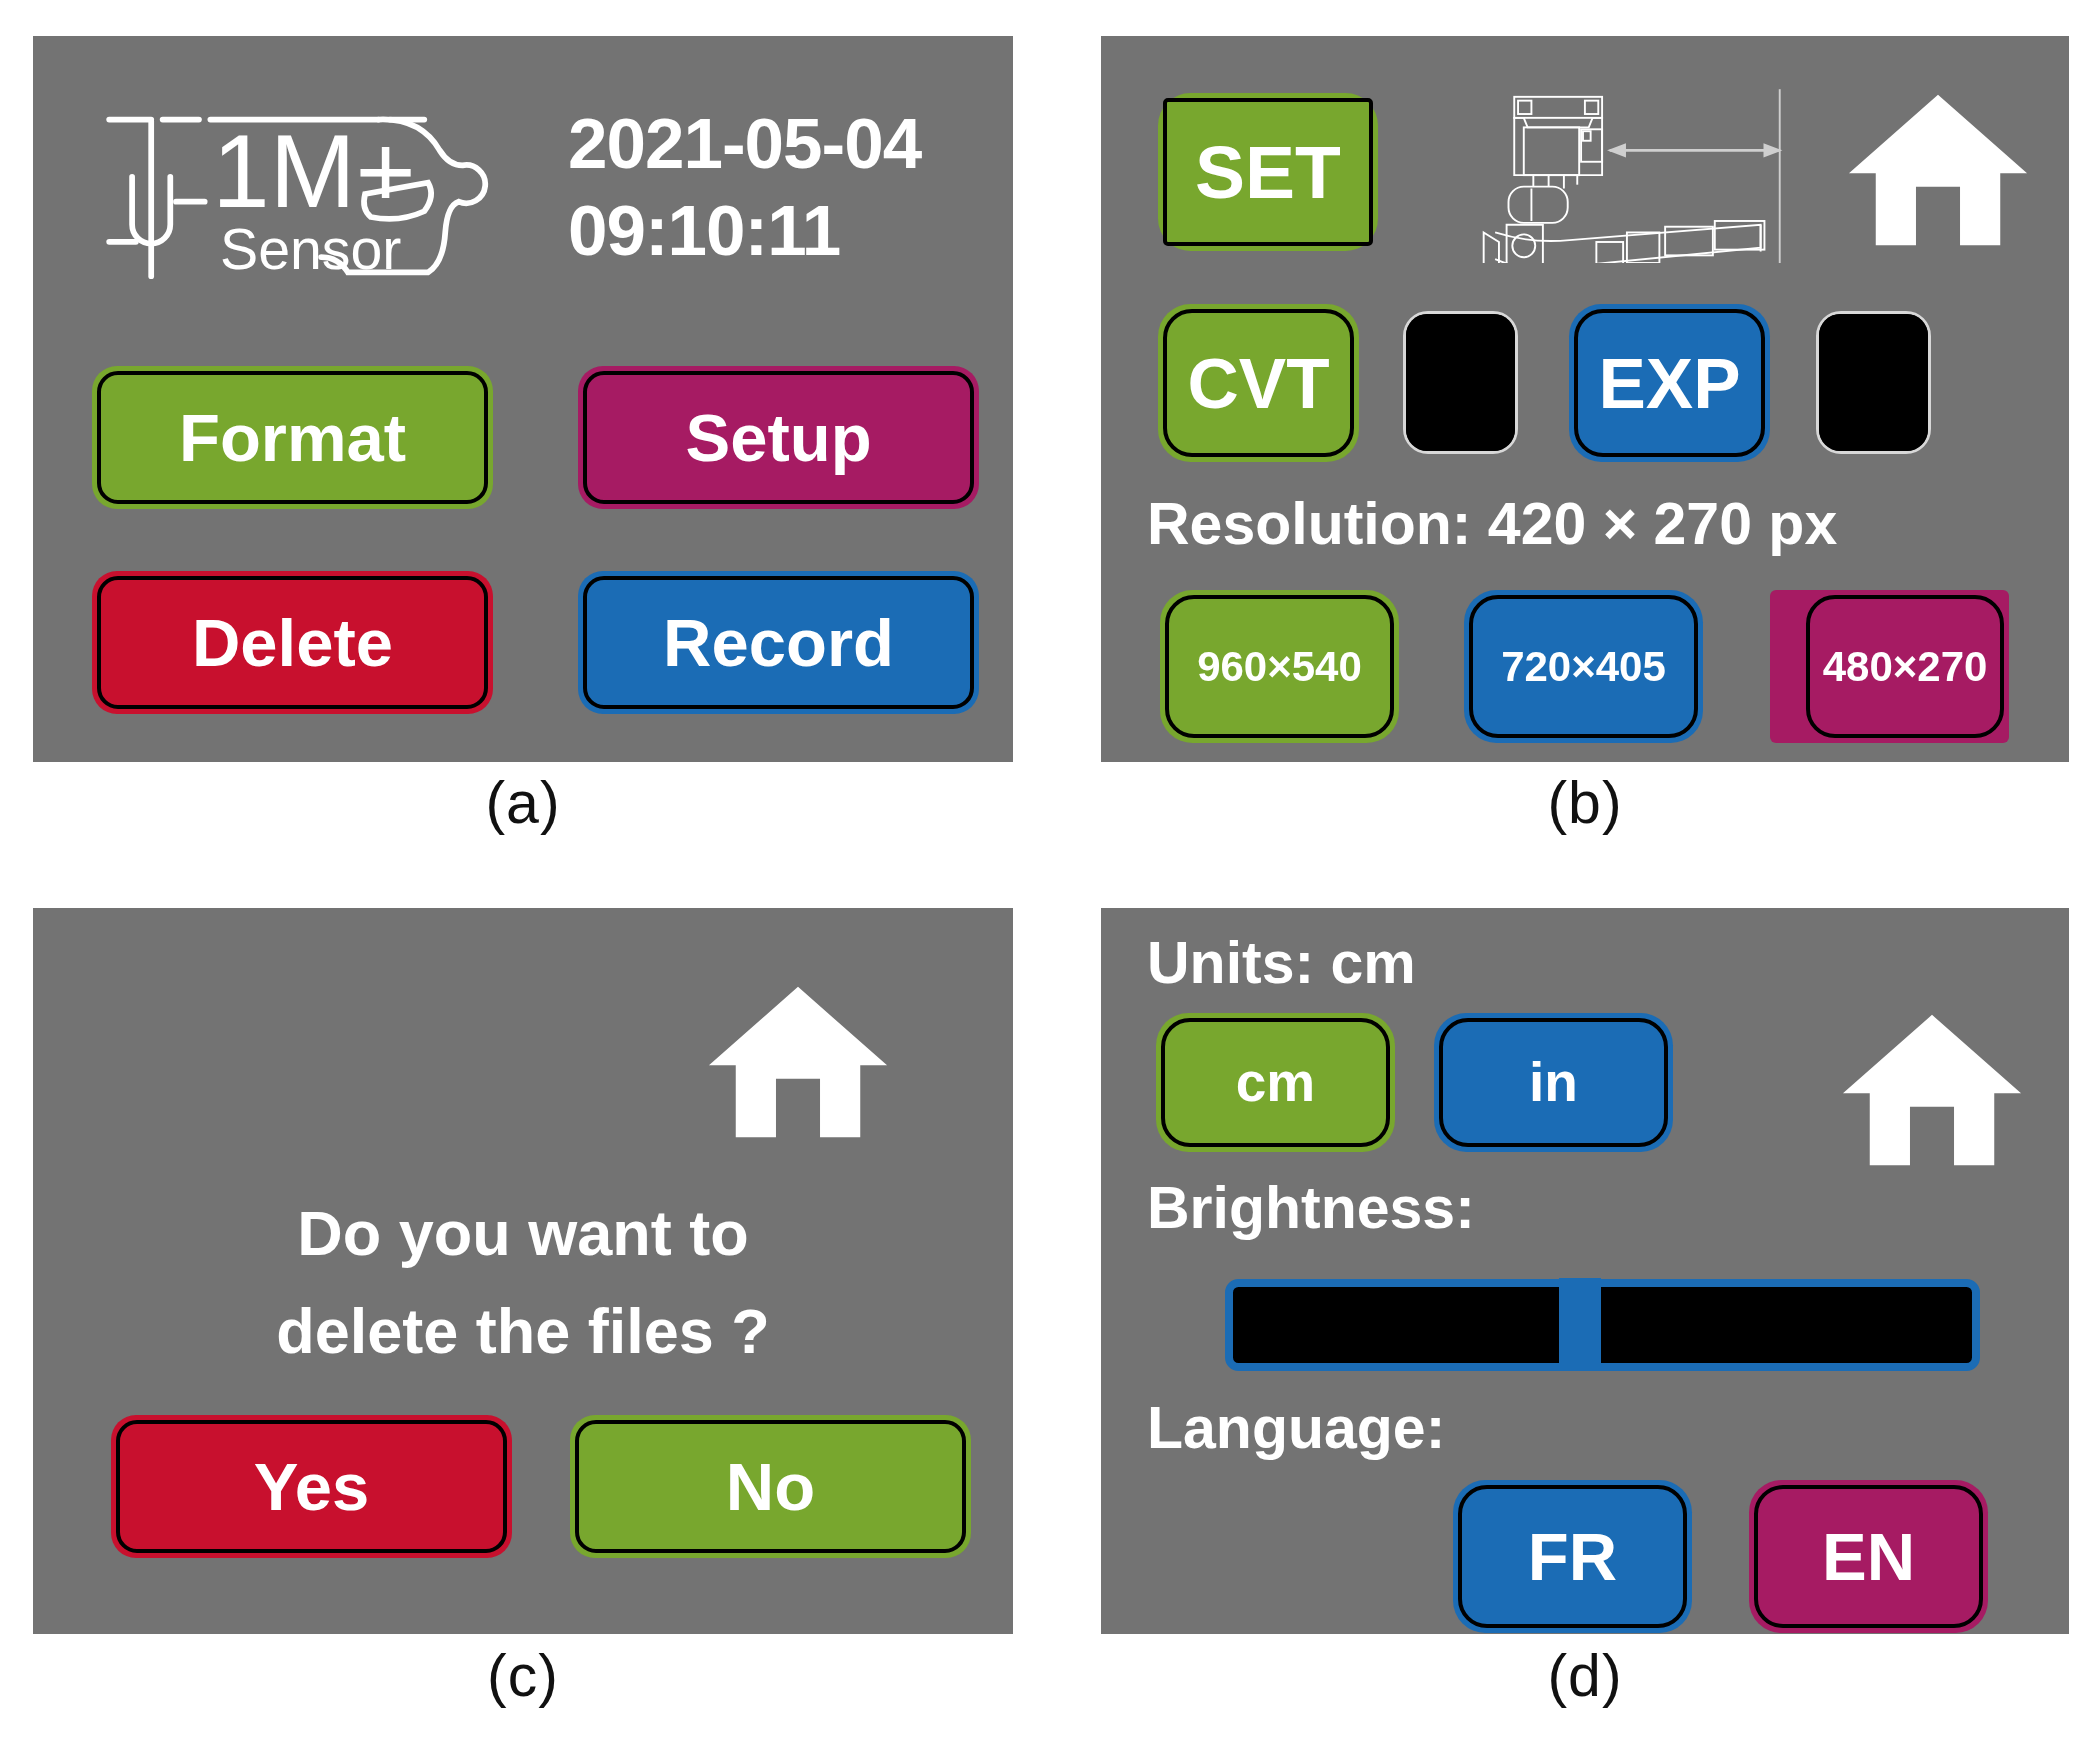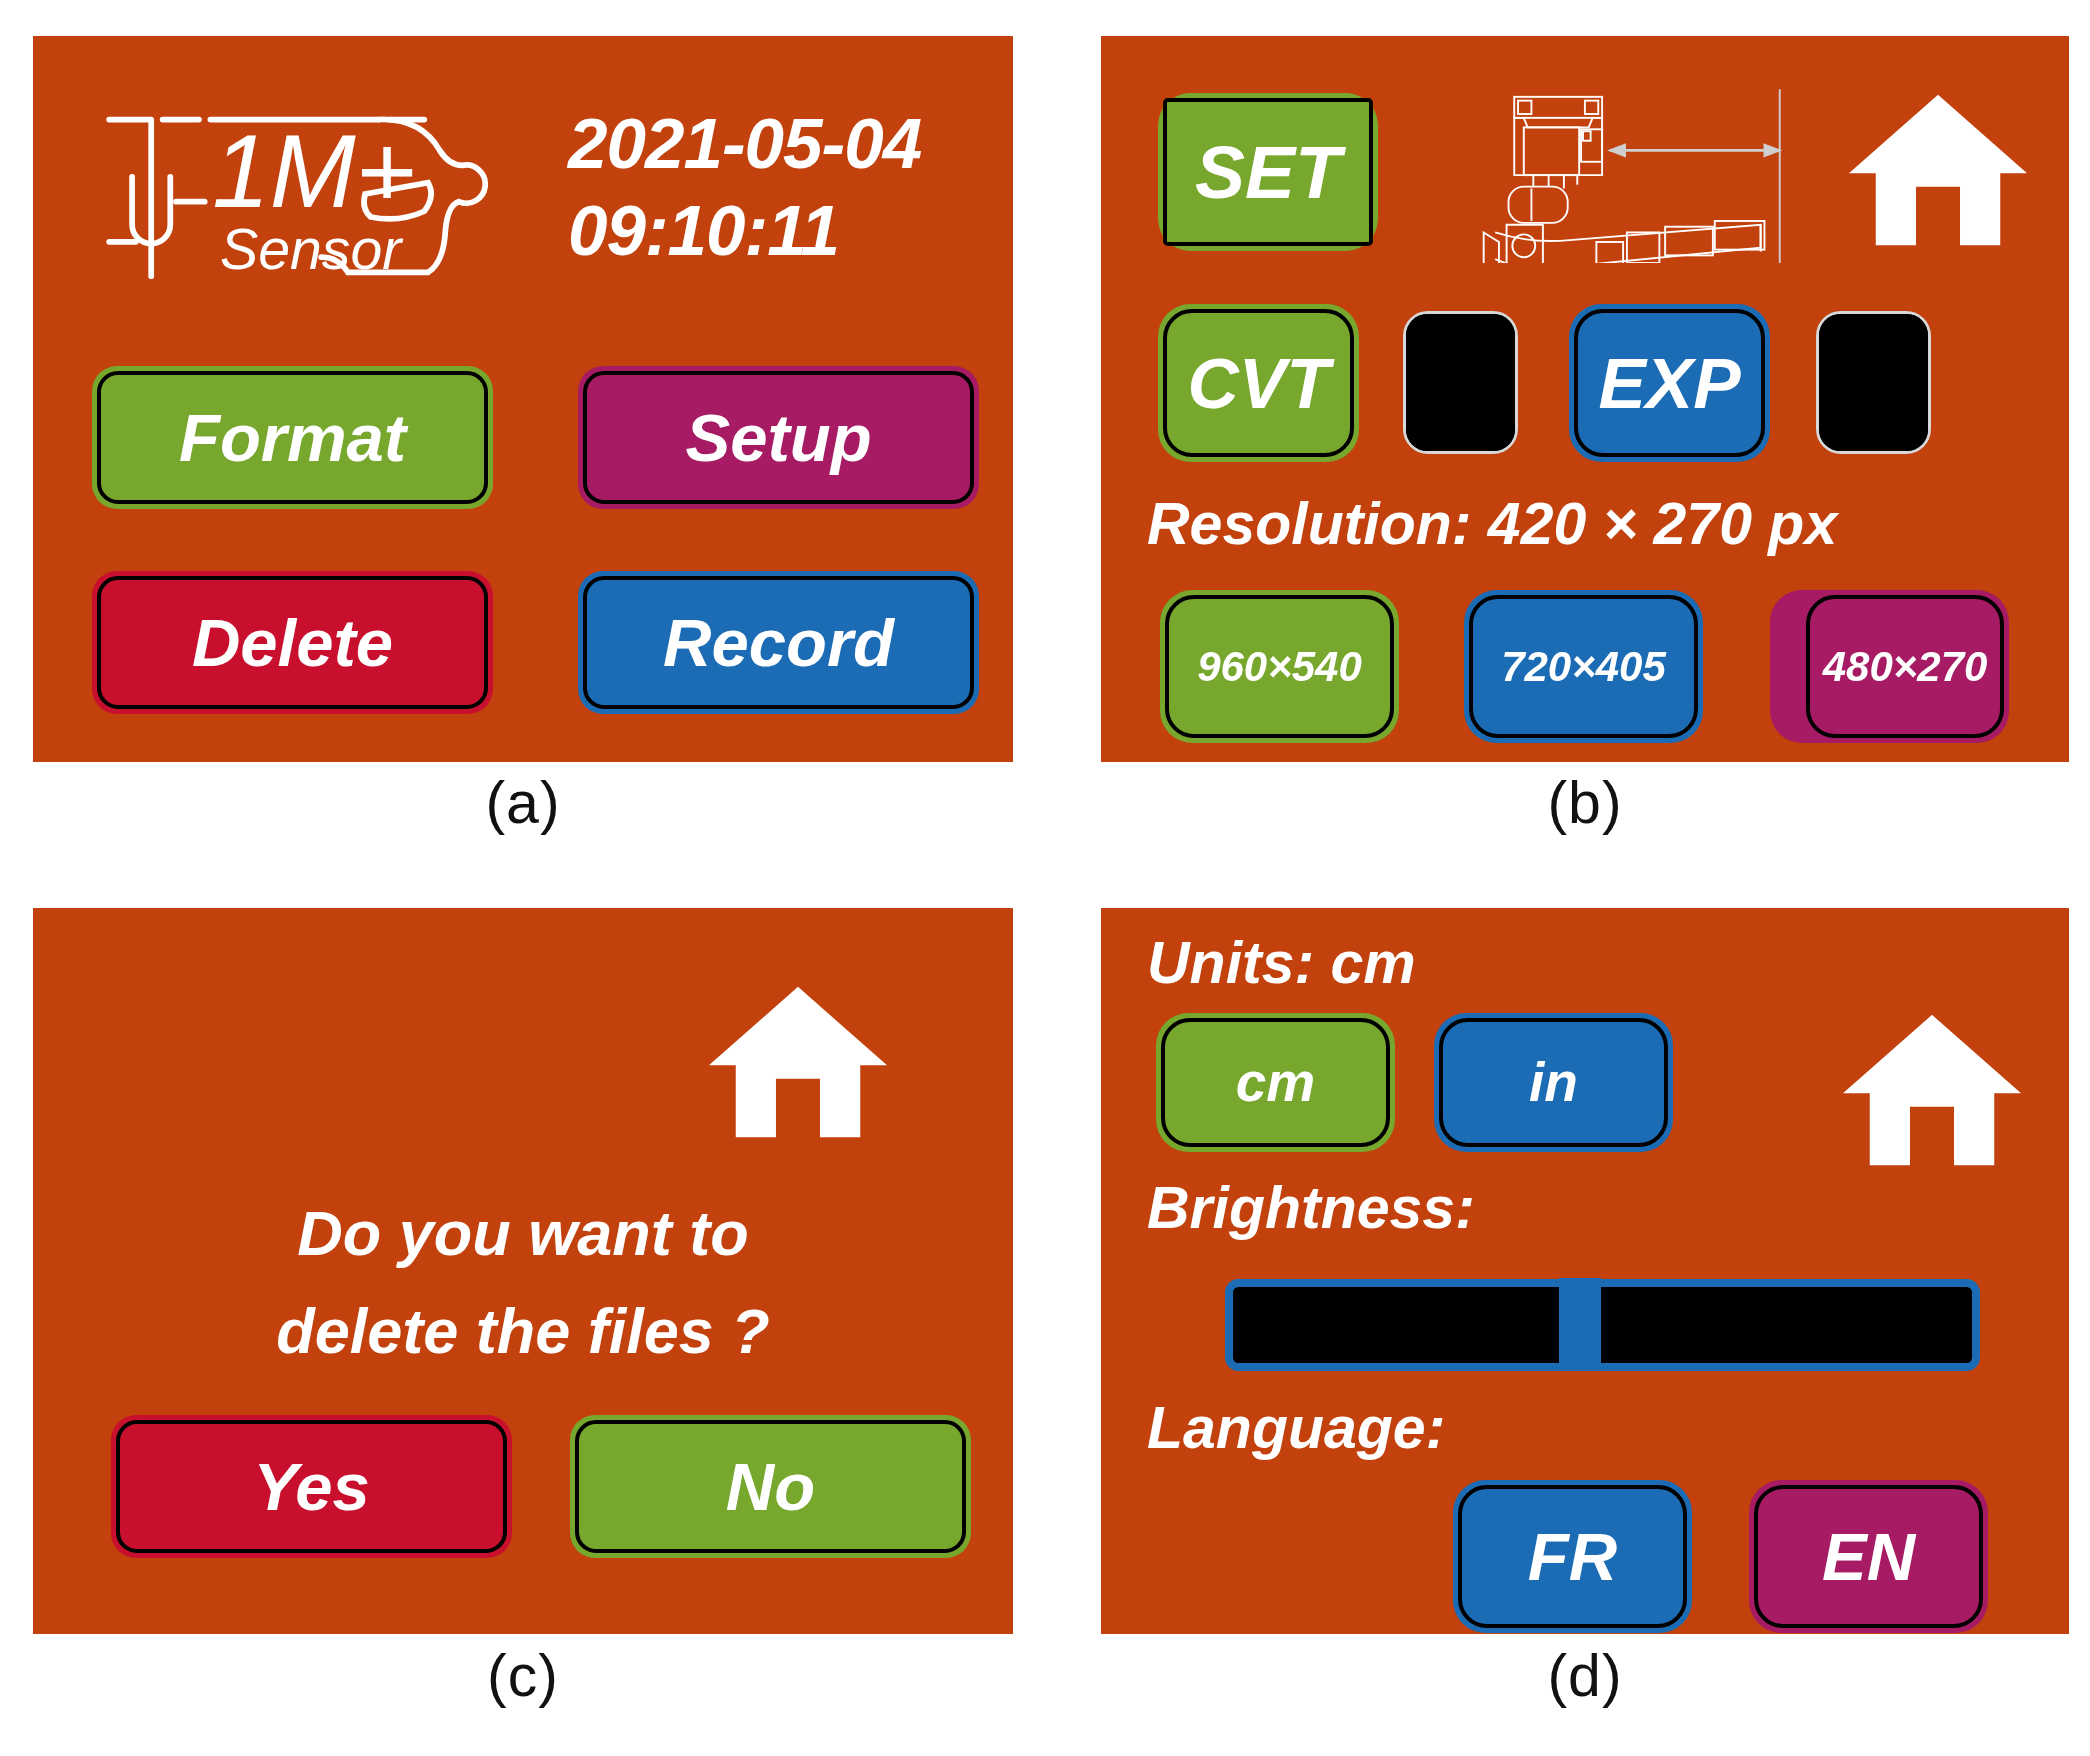--- a/index.html
+++ b/index.html
@@ -8,7 +8,7 @@
   .figure{position:absolute;inset:0;}
 
   
-  .panel{position:absolute;background:#c2410c;box-sizing:border-box;font-style:italic;}
+  .panel{position:absolute;background:#737373;box-sizing:border-box;}
   .panel.pa{left:33px;  top:36px;   width:980px;height:726px;}
   .panel.pb{left:1101px;top:36px;   width:968px;height:726px;}
   .panel.pc{left:33px;  top:908px;  width:980px;height:726px;}

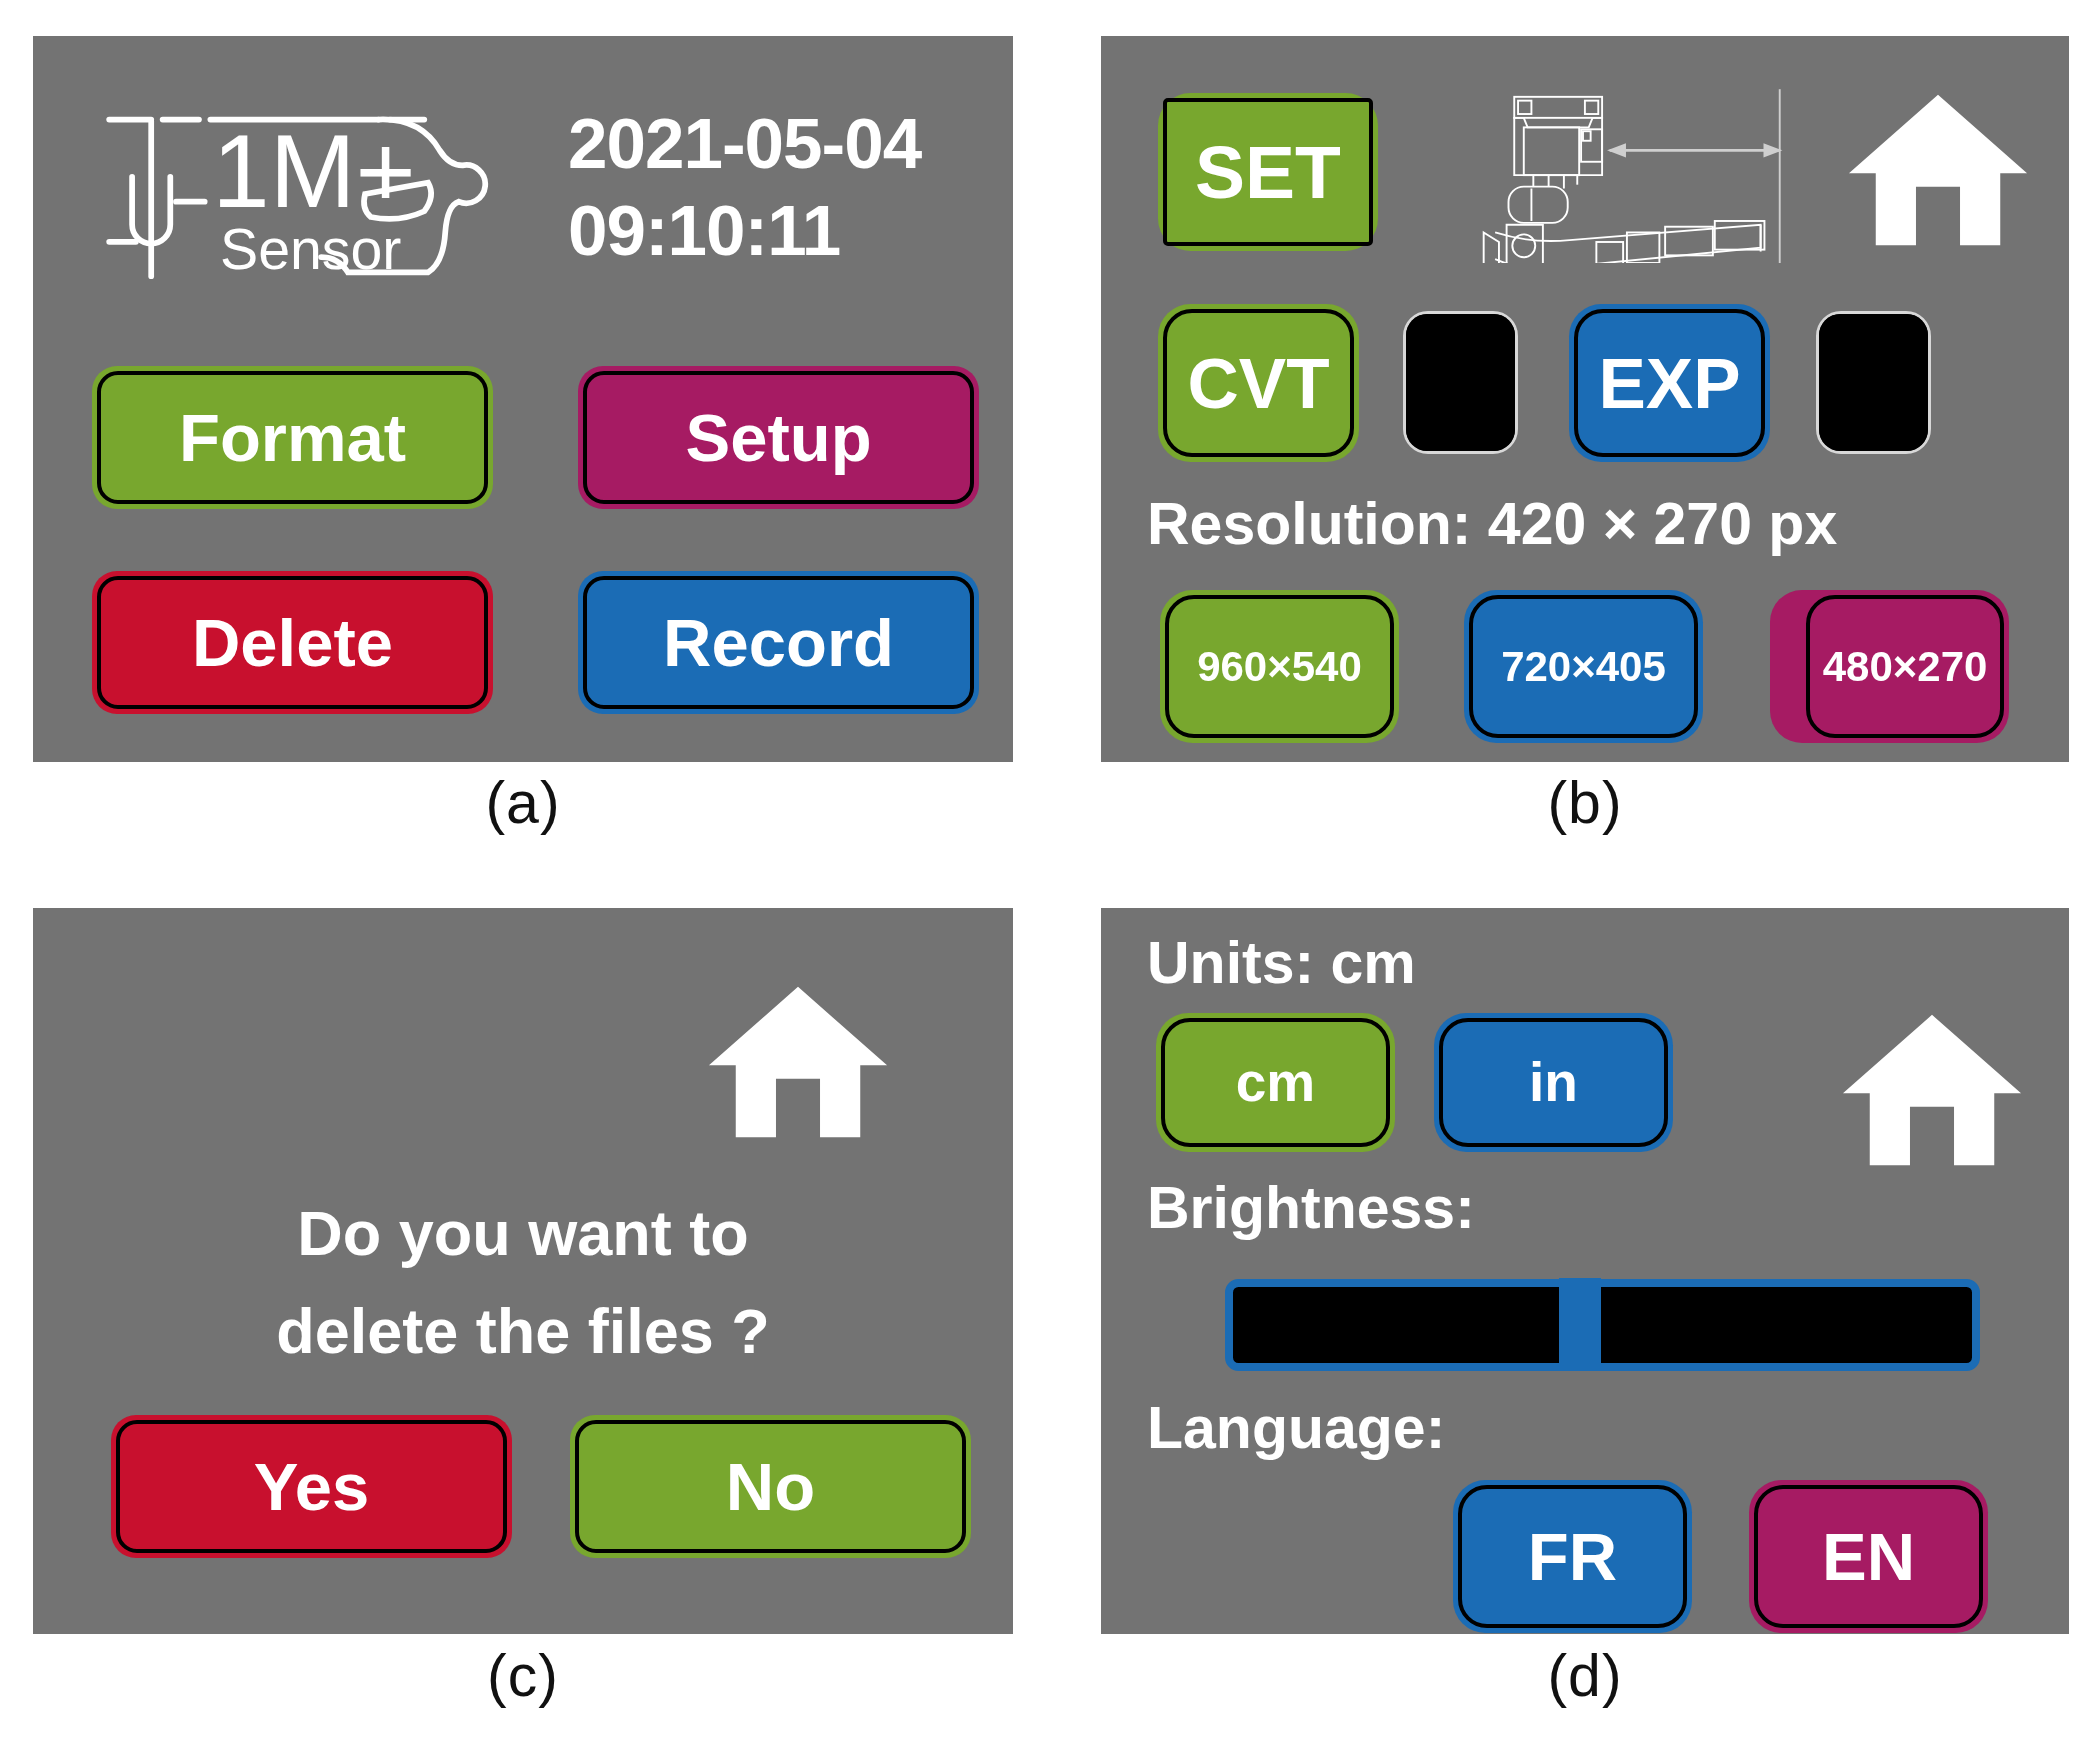--- a/index.html
+++ b/index.html
@@ -62,7 +62,7 @@
 
   .b-r1{left:59px; top:554px;width:239px;height:153px;font-size:42px;border-radius:32.5px;}
   .b-r2{left:363px;top:554px;width:239px;height:153px;font-size:42px;border-radius:32.5px;}
-  .b-r3{left:669px;top:554px;width:239px;height:153px;font-size:42px;border-radius:32px;padding-left:36px;}
+  .b-r3{left:669px;top:554px;width:239px;height:153px;font-size:42px;border-radius:6px;padding-left:36px;}
   .b-r1 .inner,.b-r2 .inner,.b-r3 .inner{border-radius:29px;}
 
   

